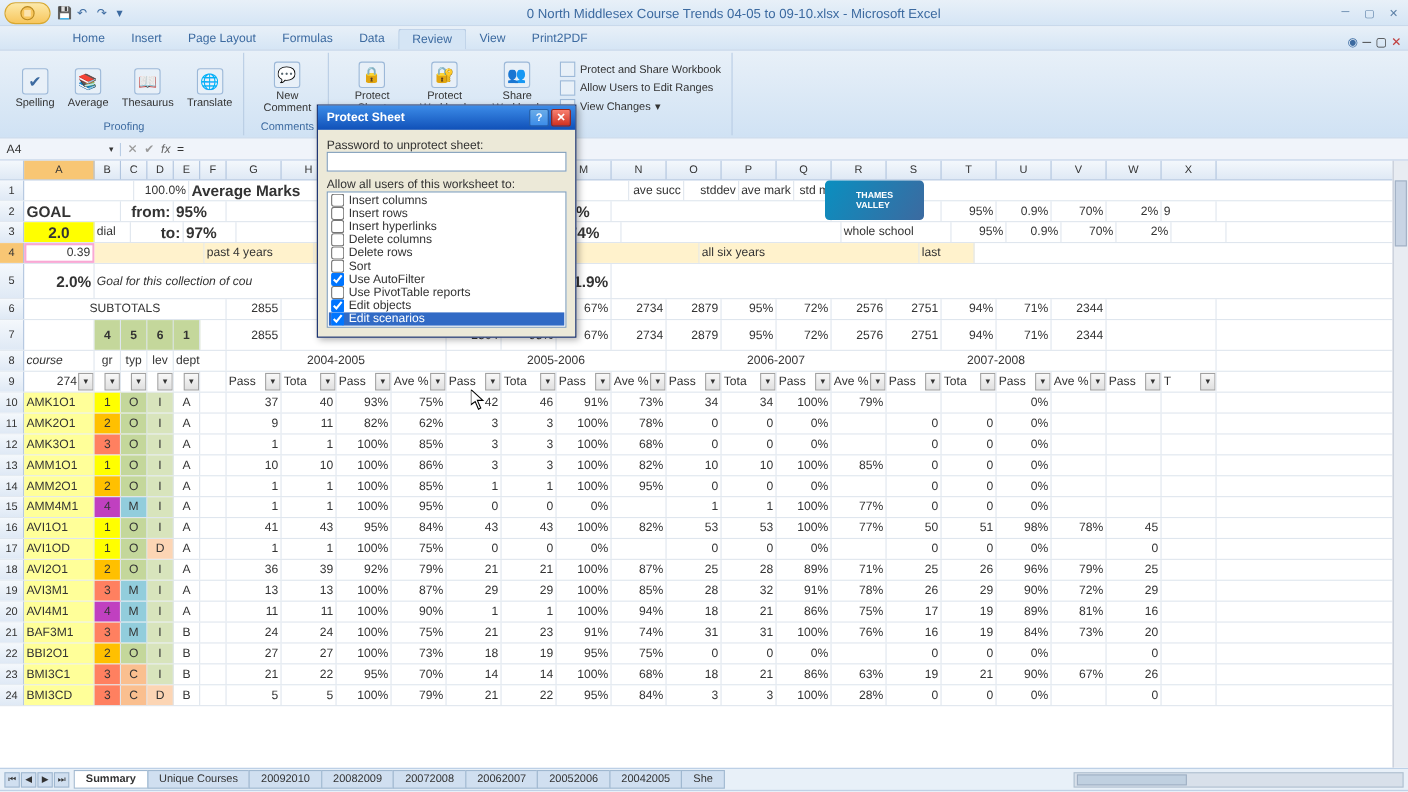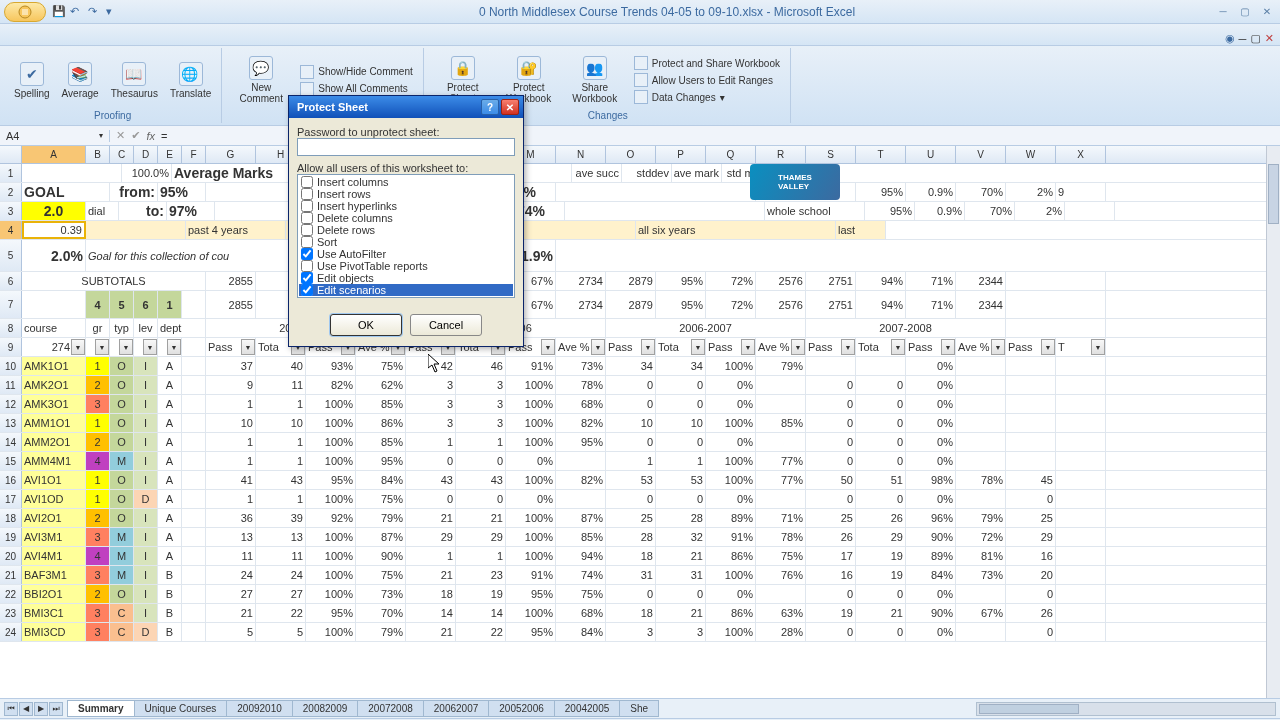--- a/index.html
+++ b/index.html
@@ -112,6 +112,16 @@
 </div>
 
 <div class="tabs">
+  <div id="tabs-container" style="display: flex;">
+      <div class="tab">Home</div>
+      <div class="tab">Insert</div>
+      <div class="tab">Page Layout</div>
+      <div class="tab">Formulas</div>
+      <div class="tab">Data</div>
+      <div class="tab active">Review</div>
+      <div class="tab">View</div>
+      <div class="tab">Print2PDF</div>
+    </div>
   <div class="tab-right">
     <span style="color:#3c6aa0;">◉</span>
     <span>─</span>

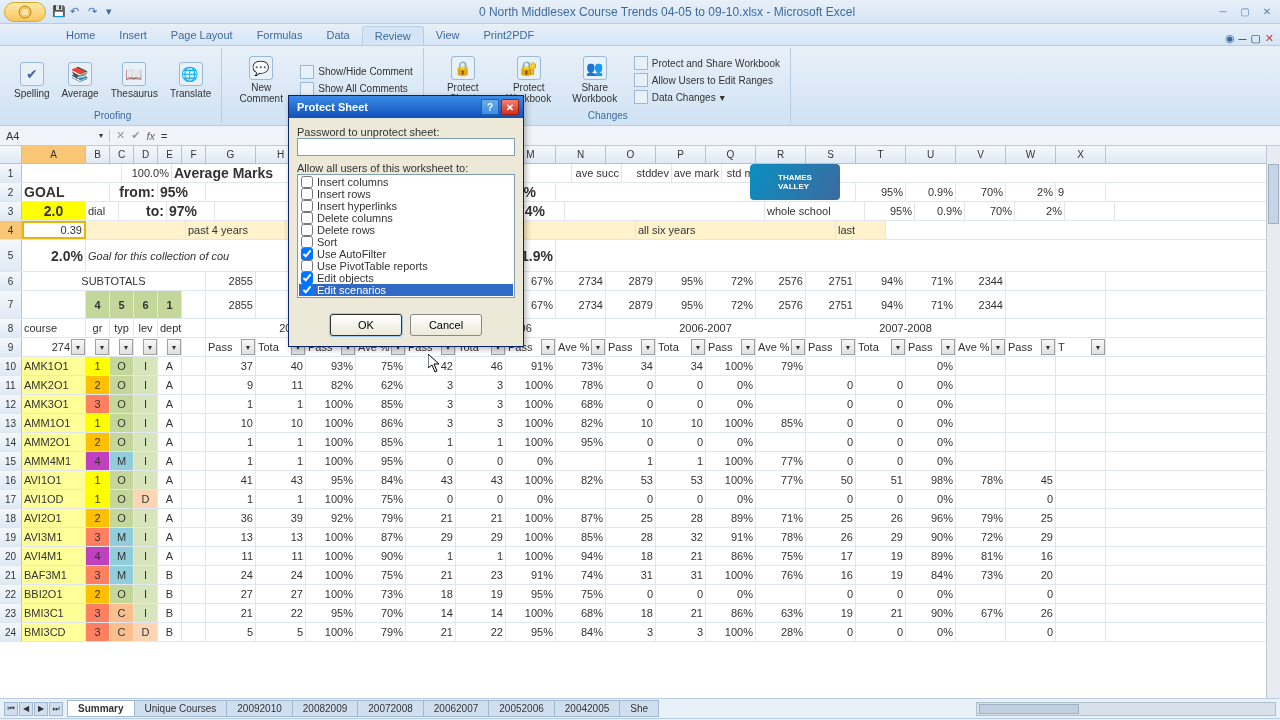--- a/index.html
+++ b/index.html
@@ -158,16 +158,6 @@
           <div class="icon">💬</div>
           <div class="lbl">New Comment</div>
         </div>
-      <div class="small-btns">
-        <div class="small-btn">
-            <span class="icon"></span>
-            <span>Show/Hide Comment</span>
-          </div>
-        <div class="small-btn">
-            <span class="icon"></span>
-            <span>Show All Comments</span>
-          </div>
-      </div>
     </div>
     <div class="ribbon-group-label">Comments</div>
   </div>

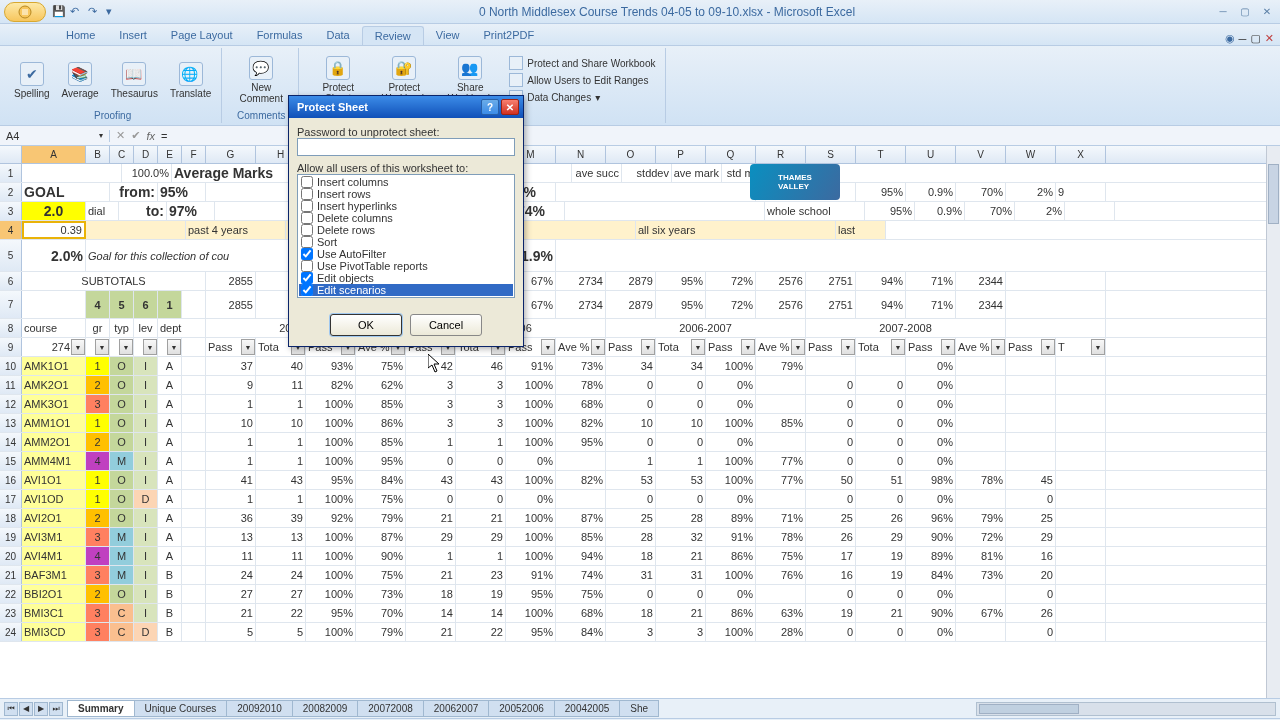--- a/index.html
+++ b/index.html
@@ -184,7 +184,7 @@
             <span class="icon"></span>
             <span>Allow Users to Edit Ranges</span>
           </div>
-        <div class="small-btn"><span class="icon"></span><span>Data Changes</span> ▾</div>
+        <div class="small-btn"><span class="icon"></span><span>View Changes</span> ▾</div>
       </div>
     </div>
     <div class="ribbon-group-label">Changes</div>

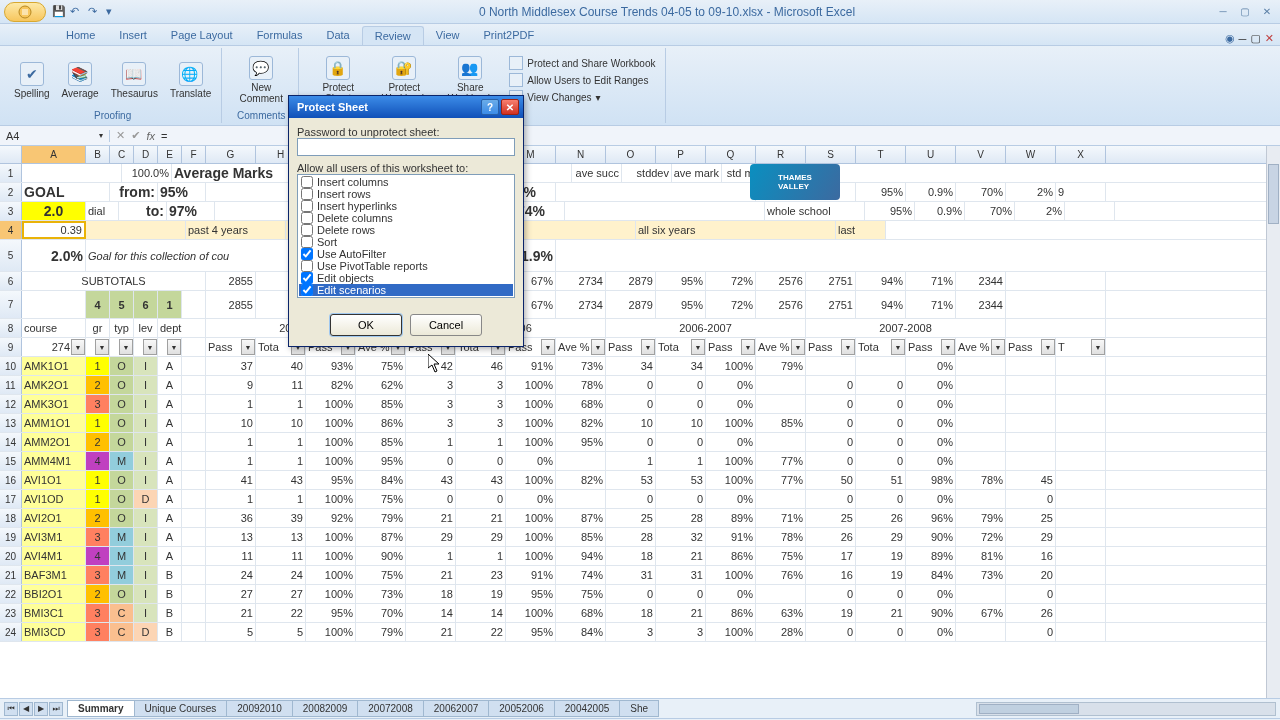--- a/index.html
+++ b/index.html
@@ -54,7 +54,7 @@
 .cell.green { background: #c4d79b; font-weight: bold; }
 .cell.hlt { background: #ffff99; }
 .cell.sel { background: #fff2cc; }
-.cell.selected-cell { border: 2px solid #eab308; }
+.cell.selected-cell { border: 2px solid #f9a8d4; }
 .filter-btn { position: absolute; right: 0; top: 1px; width: 14px; height: 16px; background: linear-gradient(#f8f8f8,#e0e0e0); border: 1px solid #a0a0a0; display: flex; align-items: center; justify-content: center; font-size: 7px; color: #333; }
 .cell.hasfilter { position: relative; padding-right: 15px; }
 

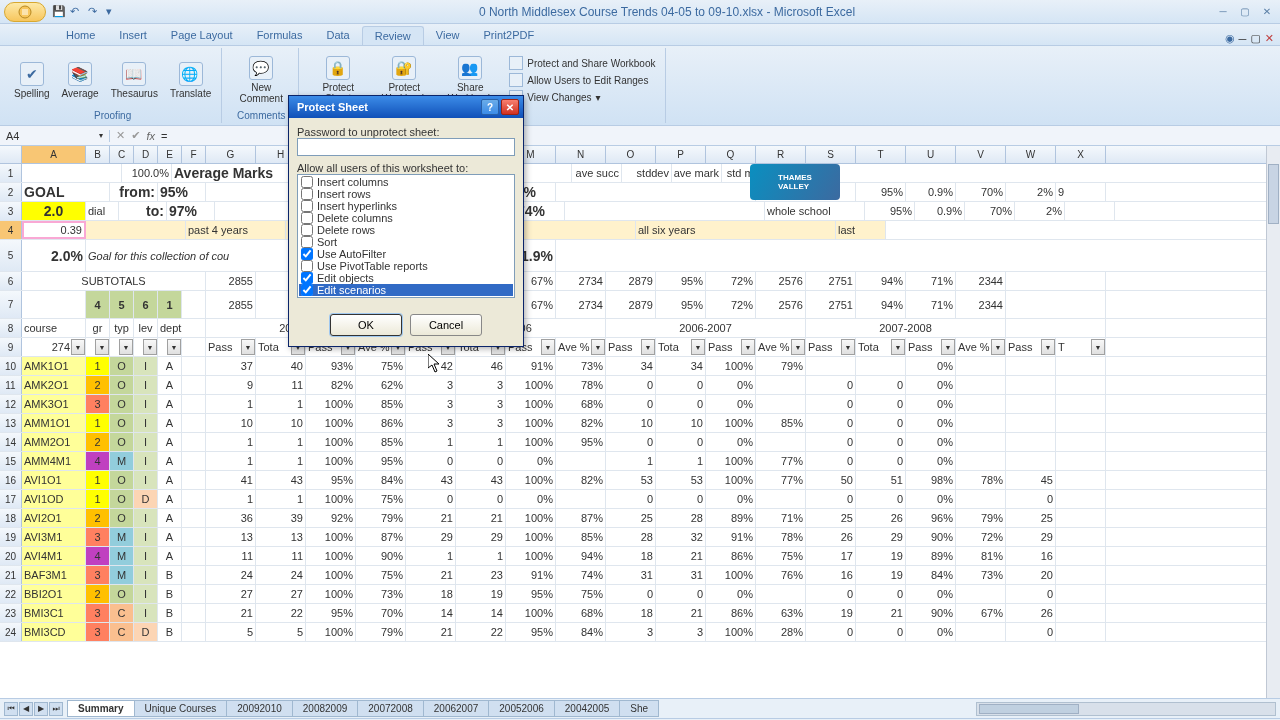--- a/index.html
+++ b/index.html
@@ -341,7 +341,7 @@
         </div>
         <div class="g-row">
           <div class="row-h">8</div>
-          <div class="cell " style="width: 64px;">course</div>
+          <div class="cell " style="width: 64px; font-style: italic;">course</div>
           <div class="cell center" style="width: 24px;">gr</div>
           <div class="cell center" style="width: 24px;">typ</div>
           <div class="cell center" style="width: 24px;">lev</div>

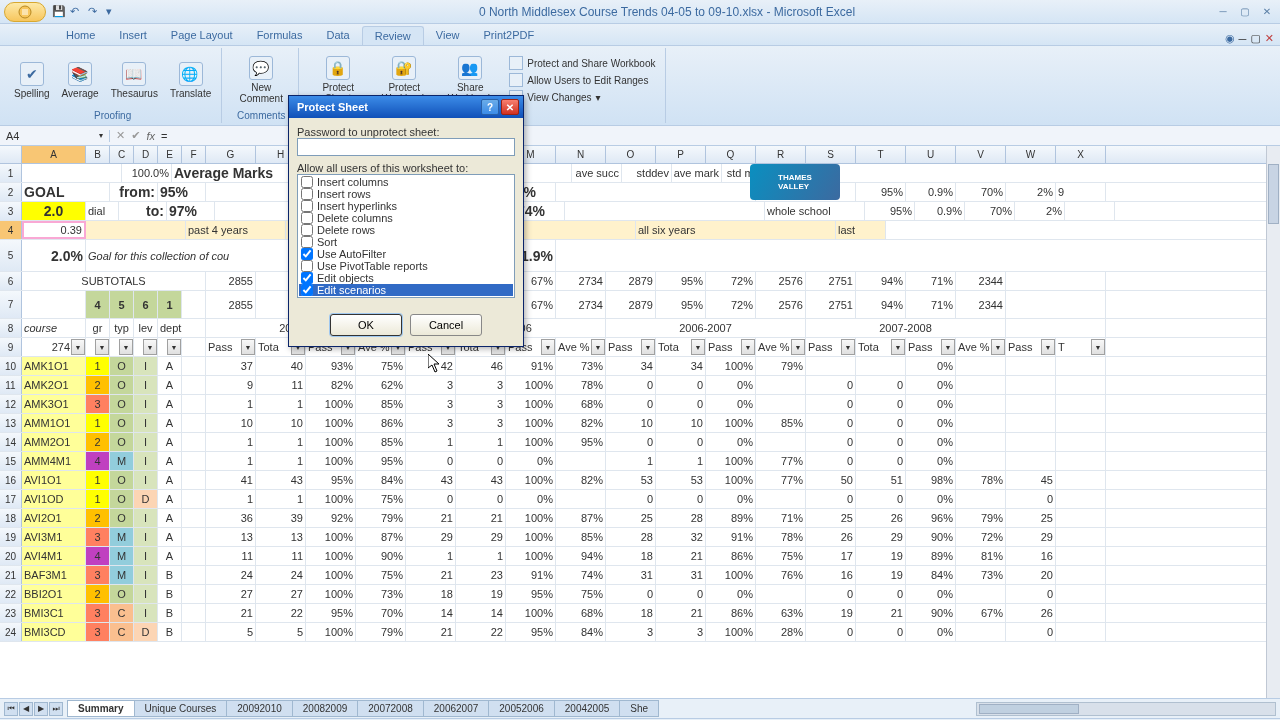--- a/index.html
+++ b/index.html
@@ -888,10 +888,6 @@
         </label>
       </div>
   </div>
-  <div class="dialog-buttons">
-    <button class="default">OK</button>
-    <button>Cancel</button>
-  </div>
 </div>
 
 <div class="cursor">

